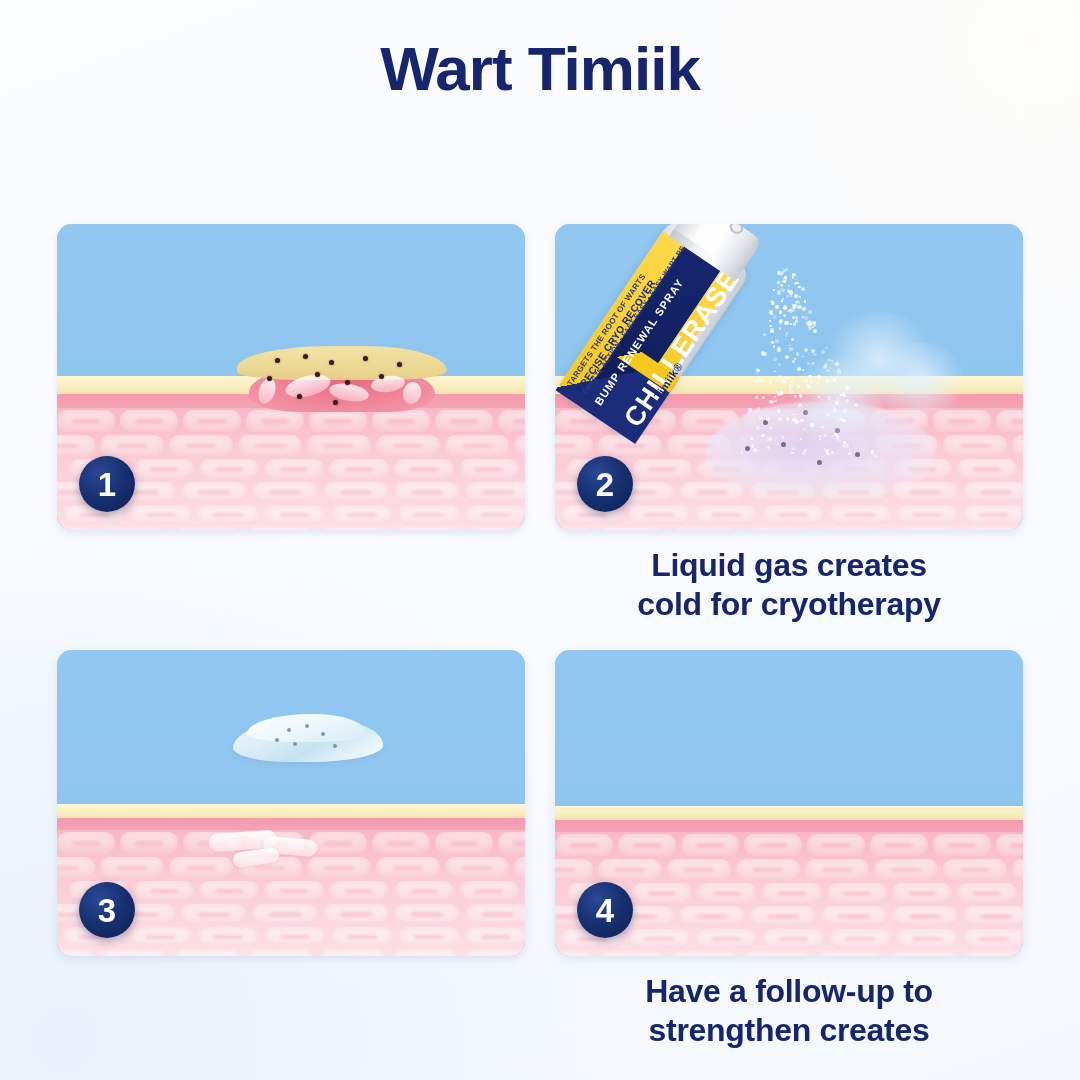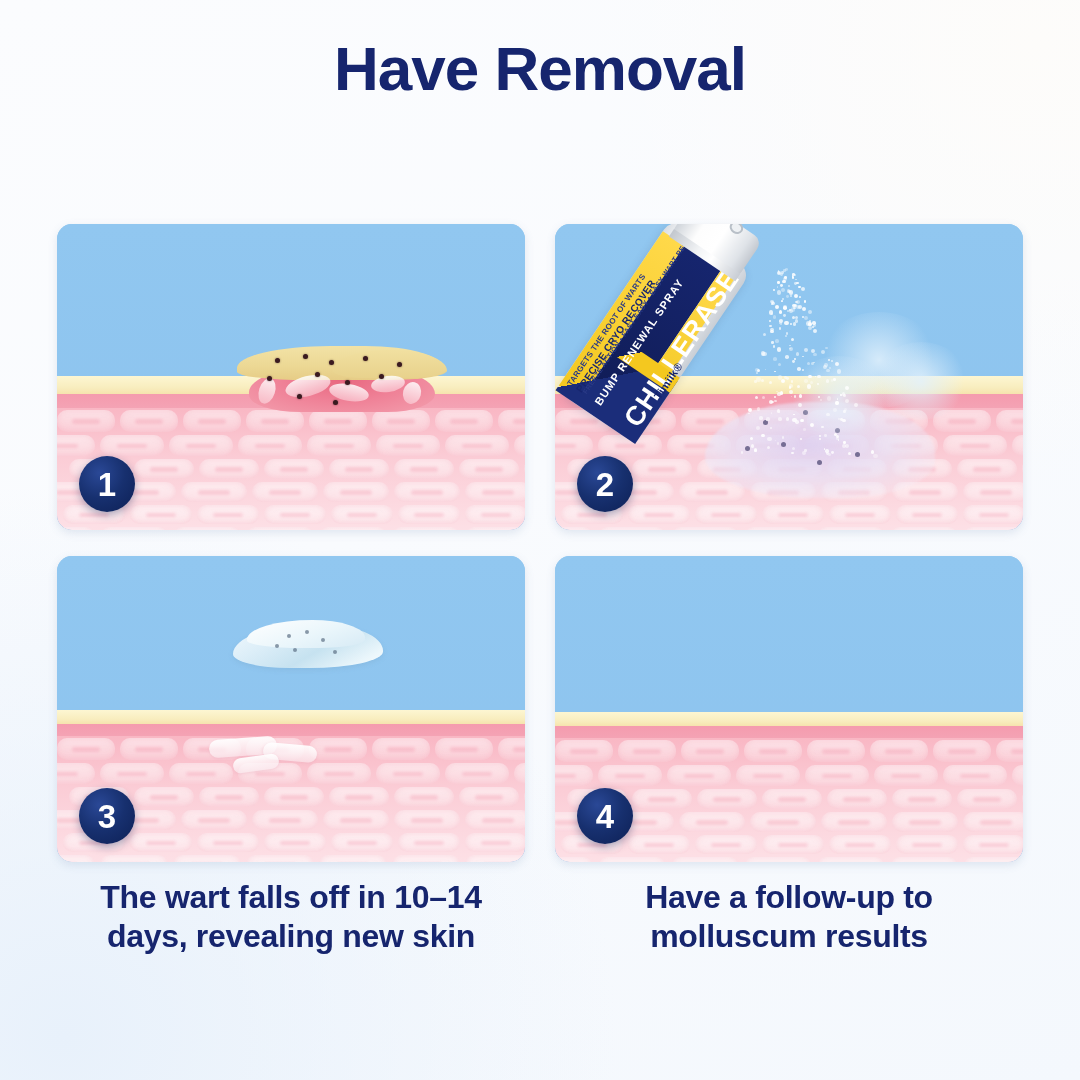--- a/index.html
+++ b/index.html
@@ -210,7 +210,7 @@
 <div class="page">
 
   <div class="heading">
-    <div class="title-main">Have Removal</div>
+    <div class="title-main">Wart Timiik</div>
   </div>
 
   <div class="grid">

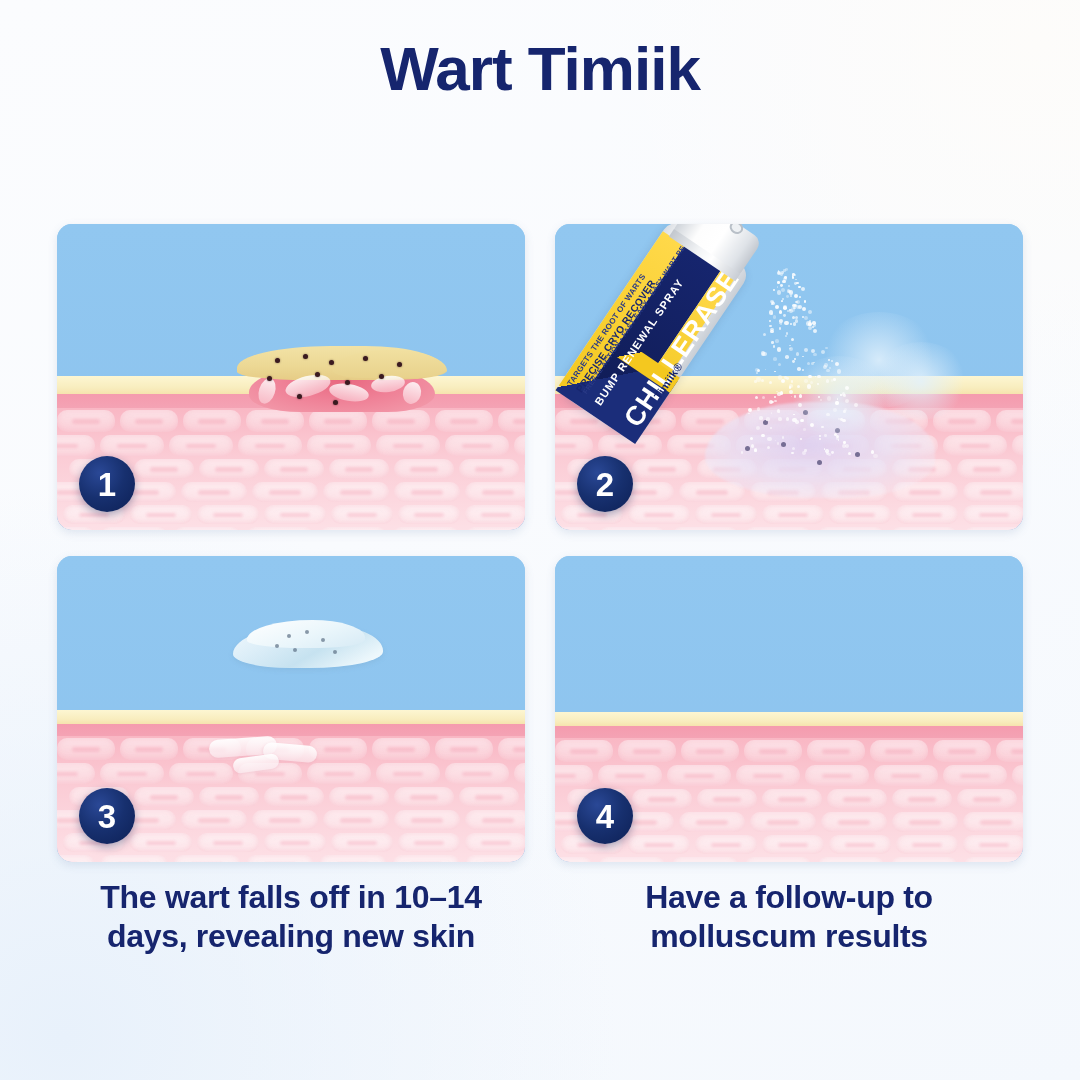--- a/index.html
+++ b/index.html
@@ -629,6 +629,8 @@
           <span>2</span>
         </div>
       </div>
+      <div class="caption">Liquid gas creates
+cold for cryotherapy</div>
     </div>
 
     <div class="cell">

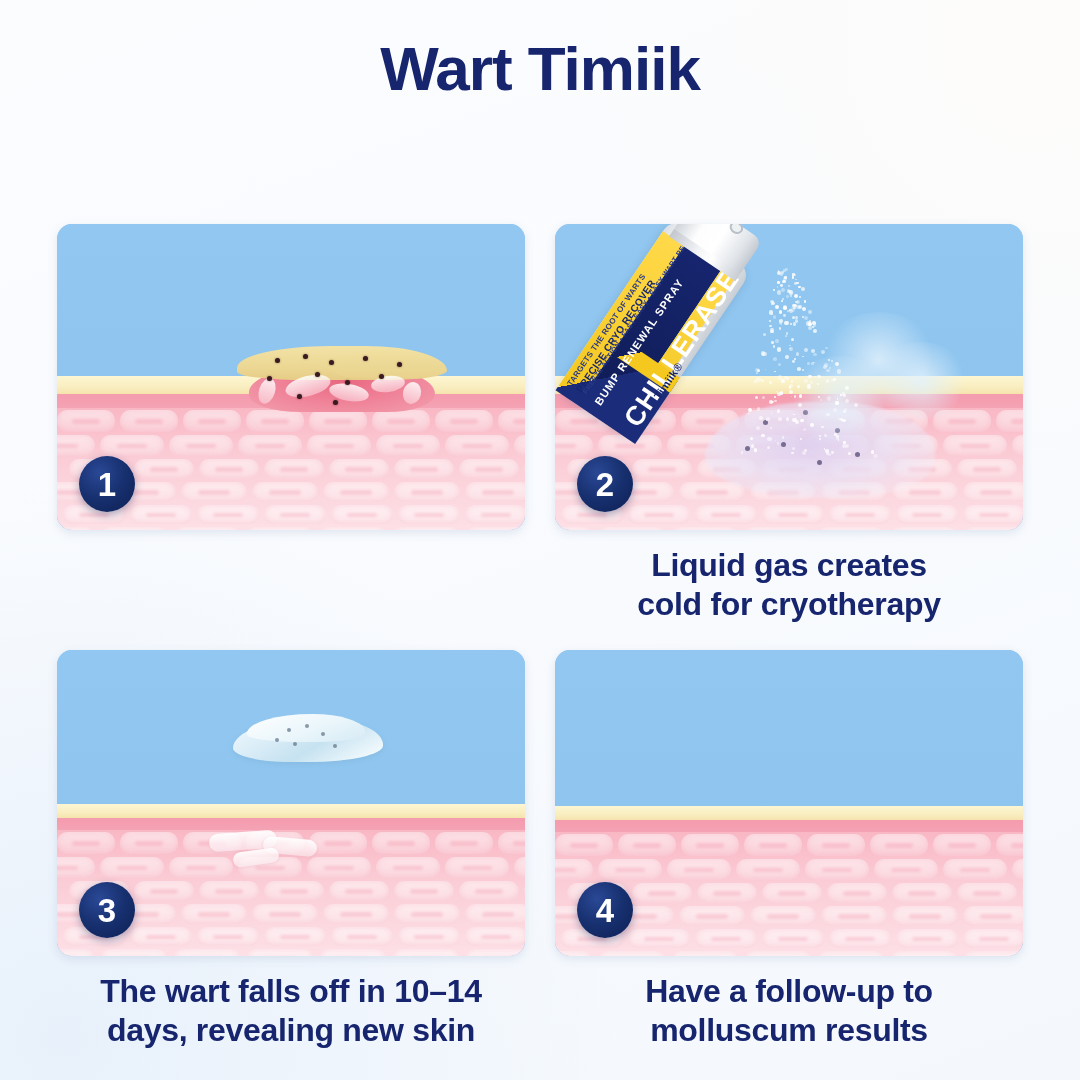--- a/index.html
+++ b/index.html
@@ -706,8 +706,6 @@
           <span>3</span>
         </div>
       </div>
-      <div class="caption">The wart falls off in 10–14
-days, revealing new skin</div>
     </div>
 
     <div class="cell">

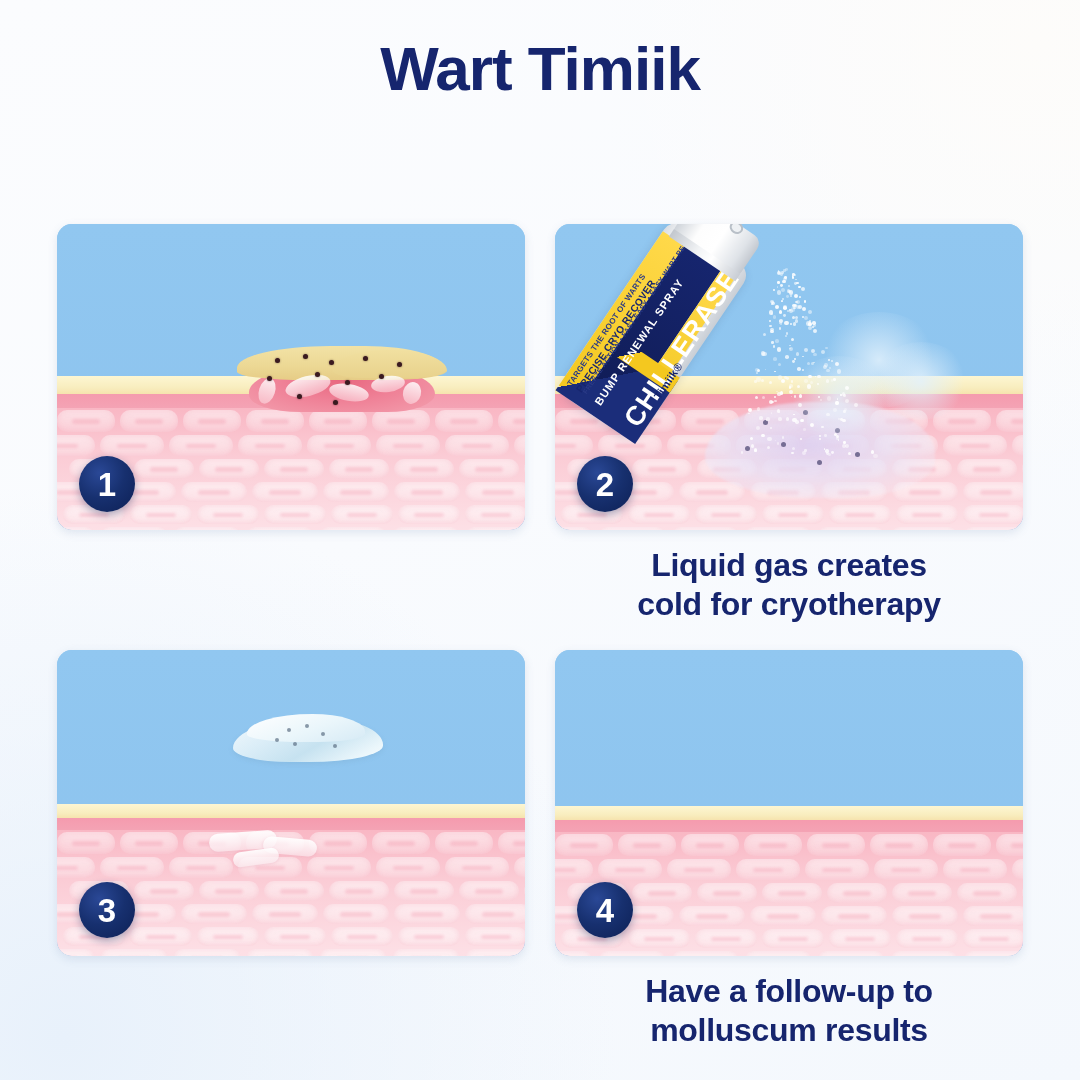--- a/index.html
+++ b/index.html
@@ -767,7 +767,7 @@
         </div>
       </div>
       <div class="caption">Have a follow-up to
-molluscum results</div>
+strengthen creates</div>
     </div>
 
   </div>

